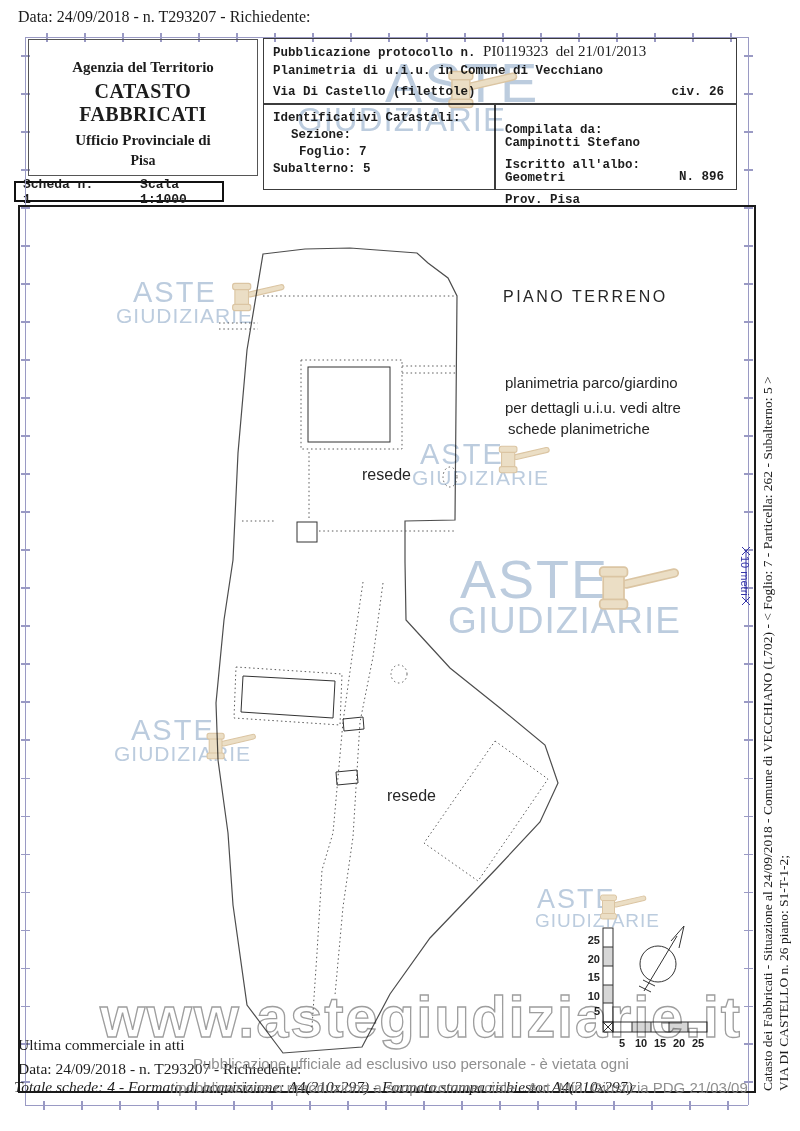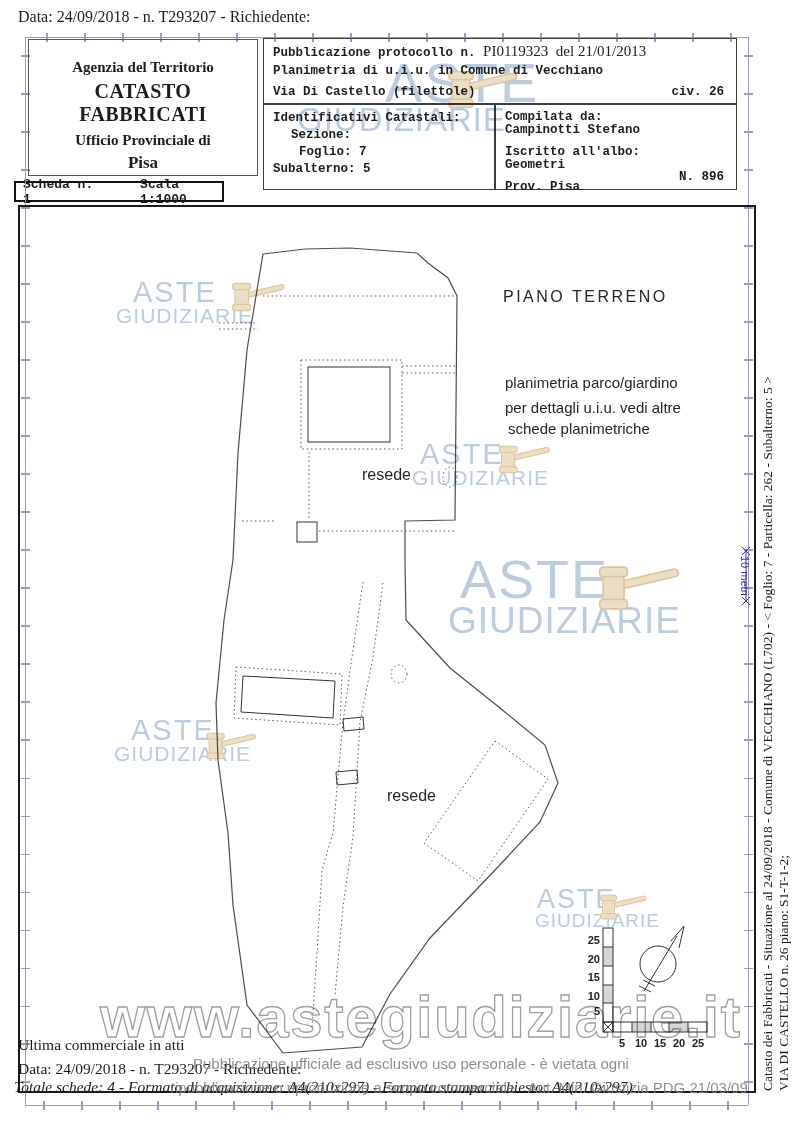--- a/index.html
+++ b/index.html
@@ -96,7 +96,7 @@
     <div class="ident-row">Subalterno: 5</div>
   </div>
 
-  <div class="box mono" style="left:495px;top:104px;width:242px;height:86px;padding:4px 0 0 9px;">
+  <div class="box mono" style="left:495px;top:104px;width:242px;height:86px;padding:17px 0 0 9px;">
     <div class="ident-row" style="line-height:13px;margin-top:2px;">Compilata da:</div>
     <div class="ident-row" style="line-height:13px;">Campinotti Stefano</div>
     <div class="ident-row" style="line-height:13px;margin-top:9px;">Iscritto all'albo:</div>

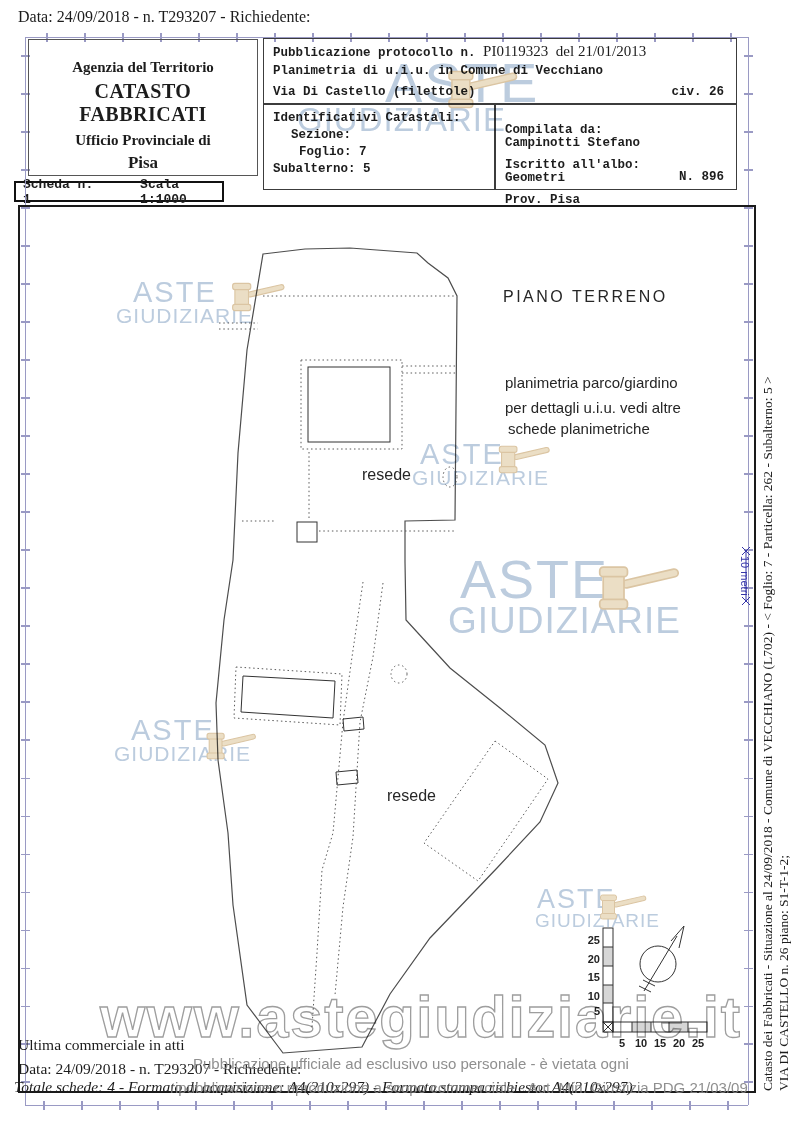--- a/index.html
+++ b/index.html
@@ -26,7 +26,7 @@
   .agency-l1{font-weight:bold;font-size:15px;margin-top:19px;}
   .agency-l2{font-weight:bold;font-size:20px;margin-top:4px;letter-spacing:.5px;}
   .agency-l3{font-weight:bold;font-size:15px;margin-top:6px;}
-  .agency-l4{font-weight:bold;font-size:17px;margin-top:4px;}
+  .agency-l4{font-weight:bold;font-size:14px;margin-top:4px;}
 
   .decl-row{position:absolute;left:9px;font-size:12.5px;white-space:pre;}
   .stamp{font-family:"Liberation Serif",serif;font-weight:normal;font-size:15px;white-space:pre;}

